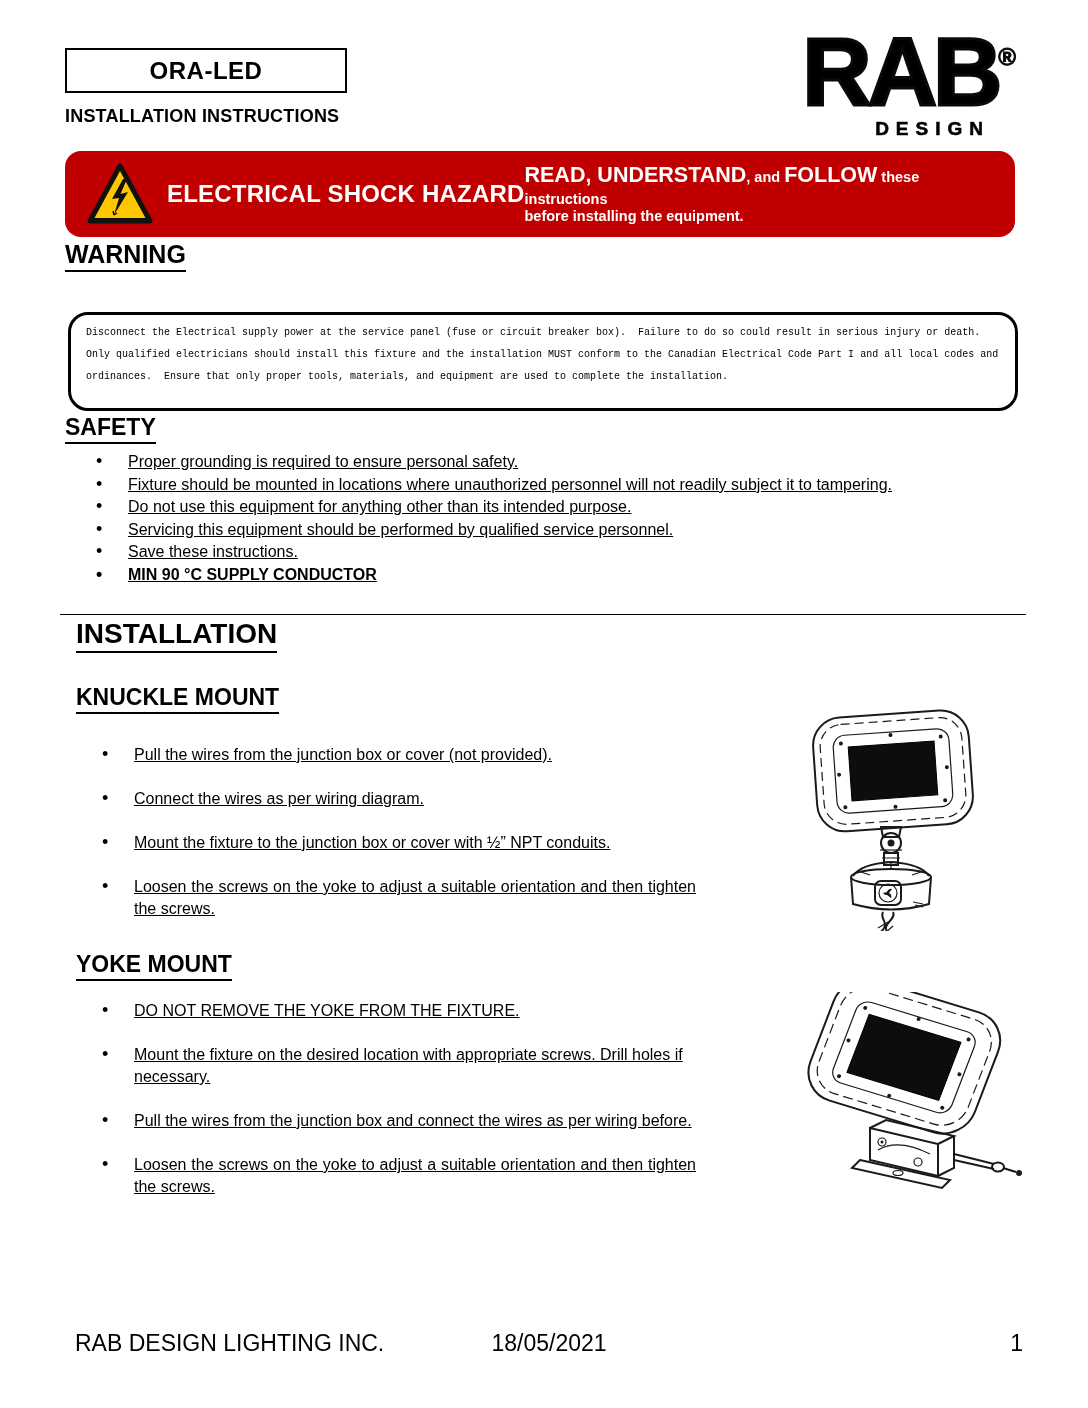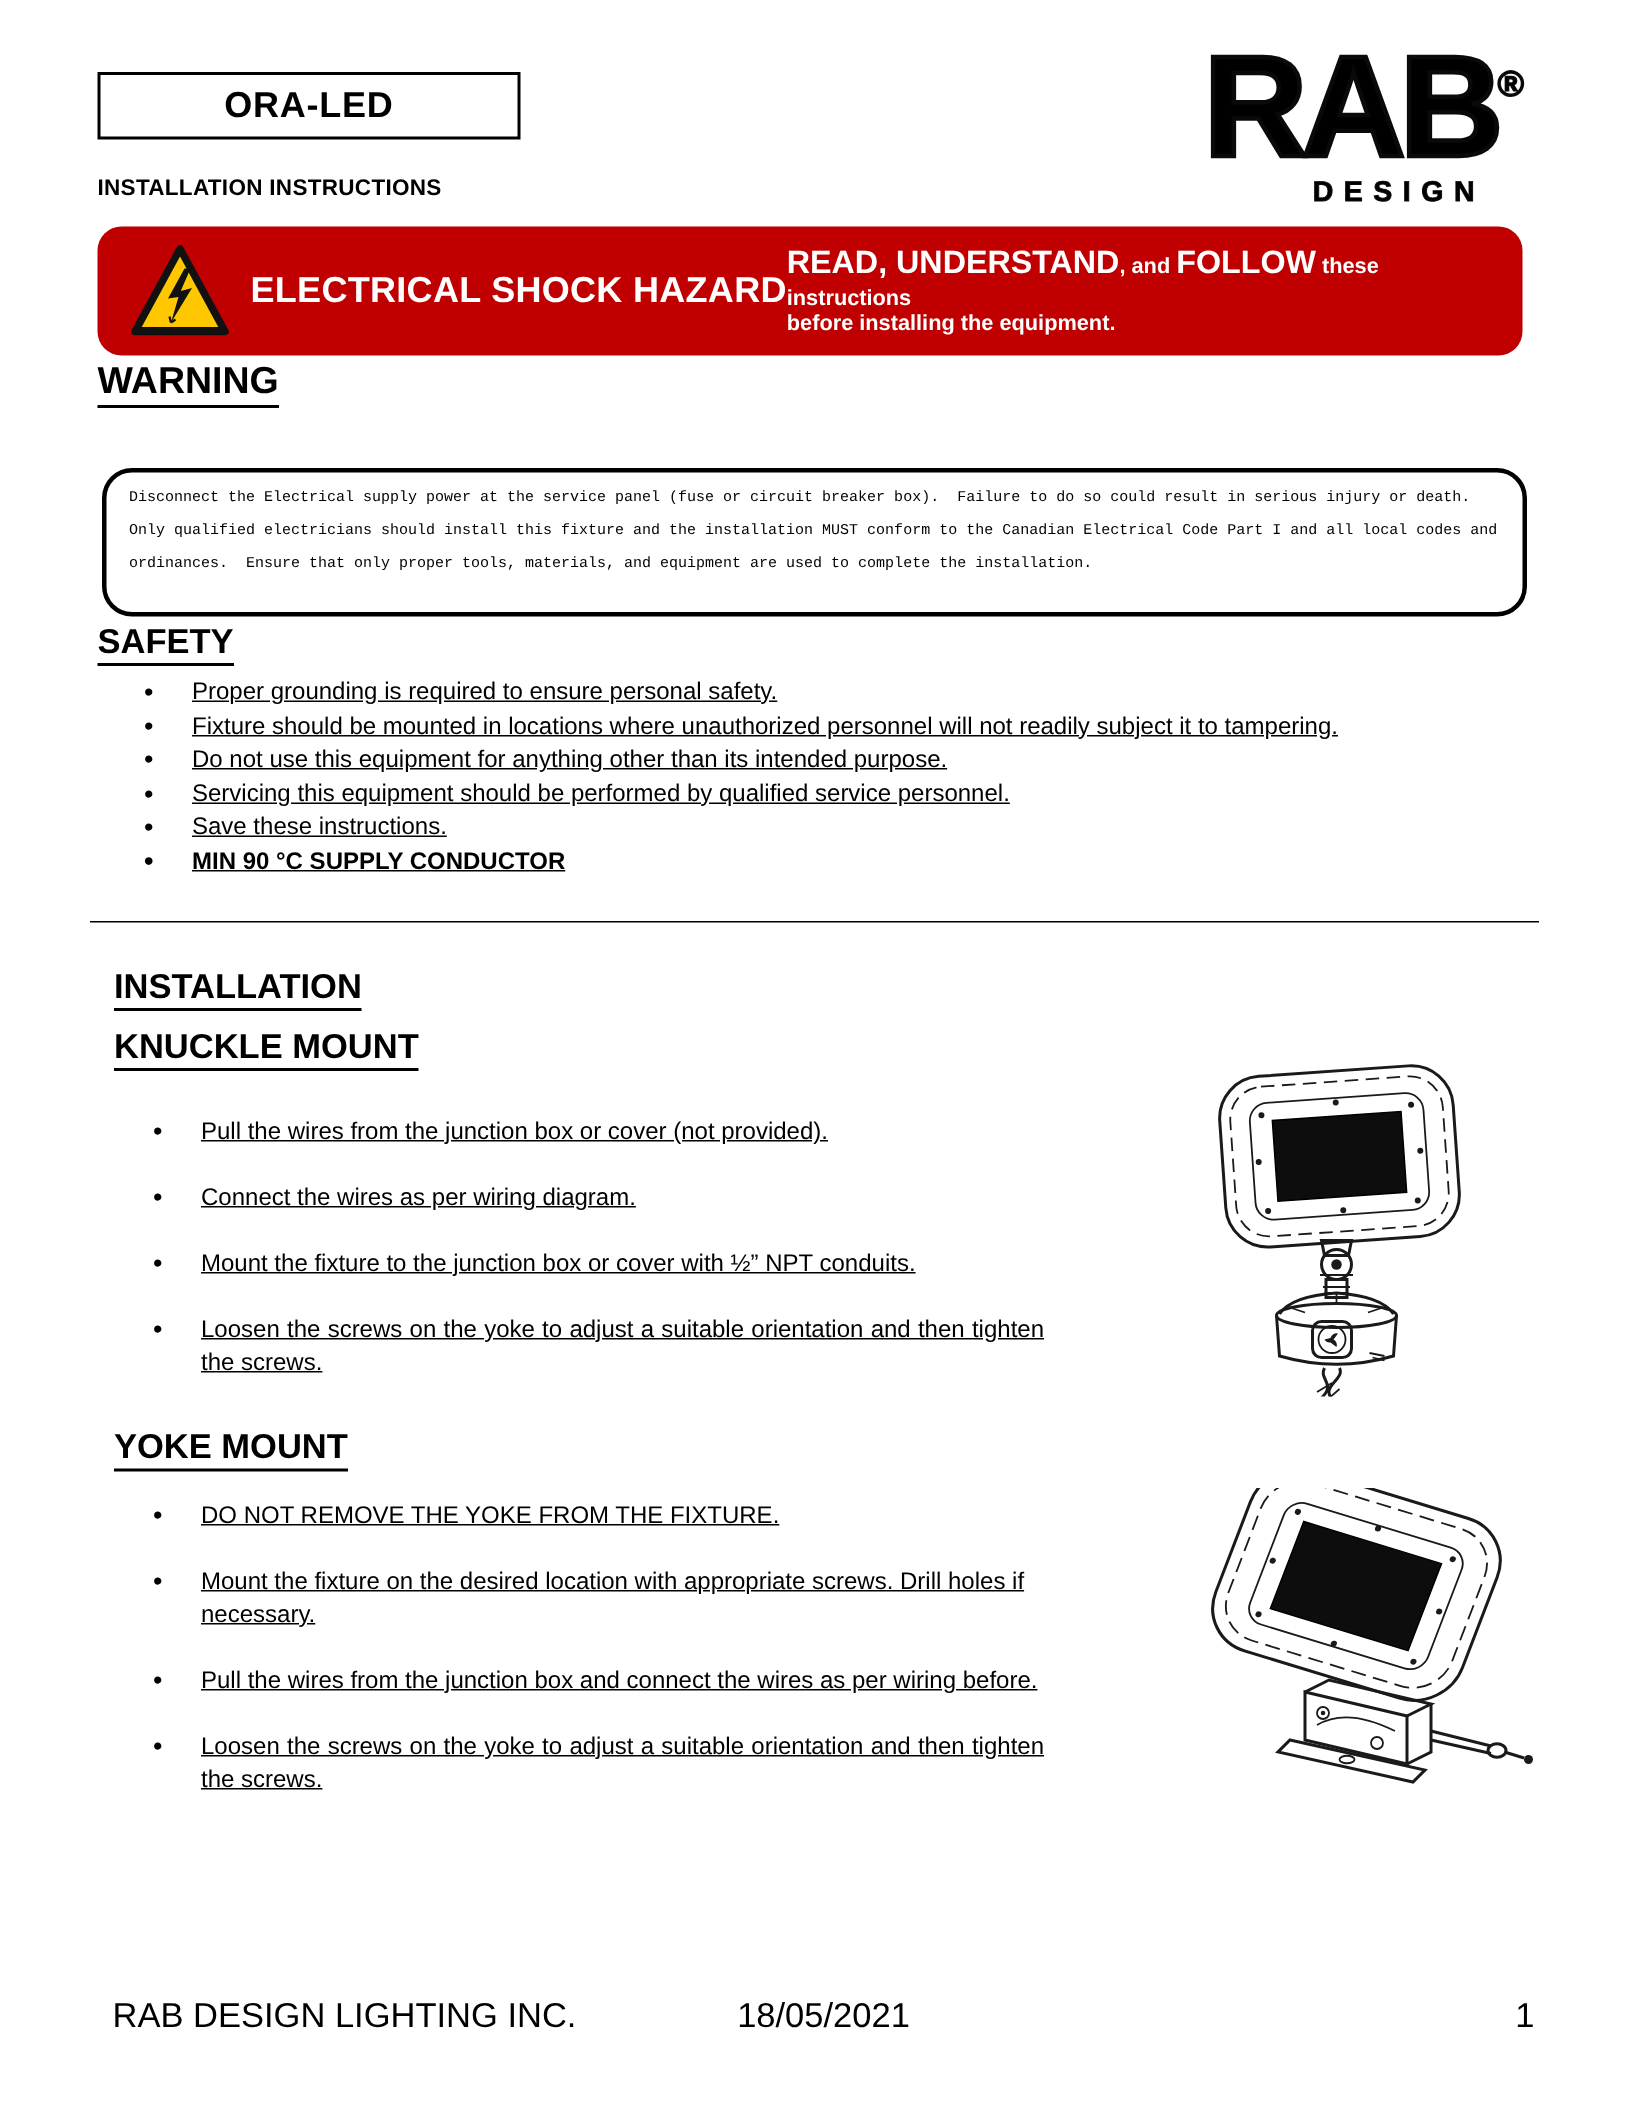--- a/index.html
+++ b/index.html
@@ -18,8 +18,8 @@
     font-weight:bold; font-size:24px; letter-spacing:0.5px;
   }
   .subtitle {
-    position:absolute; left:65px; top:117px;
-    font-weight:bold; font-size:15px; letter-spacing:0.2px;
+    position:absolute; left:65px; top:106px;
+    font-weight:bold; font-size:18px; letter-spacing:0.2px;
   }
   .logo { position:absolute; top:26px; right:72px; width:300px; text-align:right; line-height:1; }
   .logo-rab {

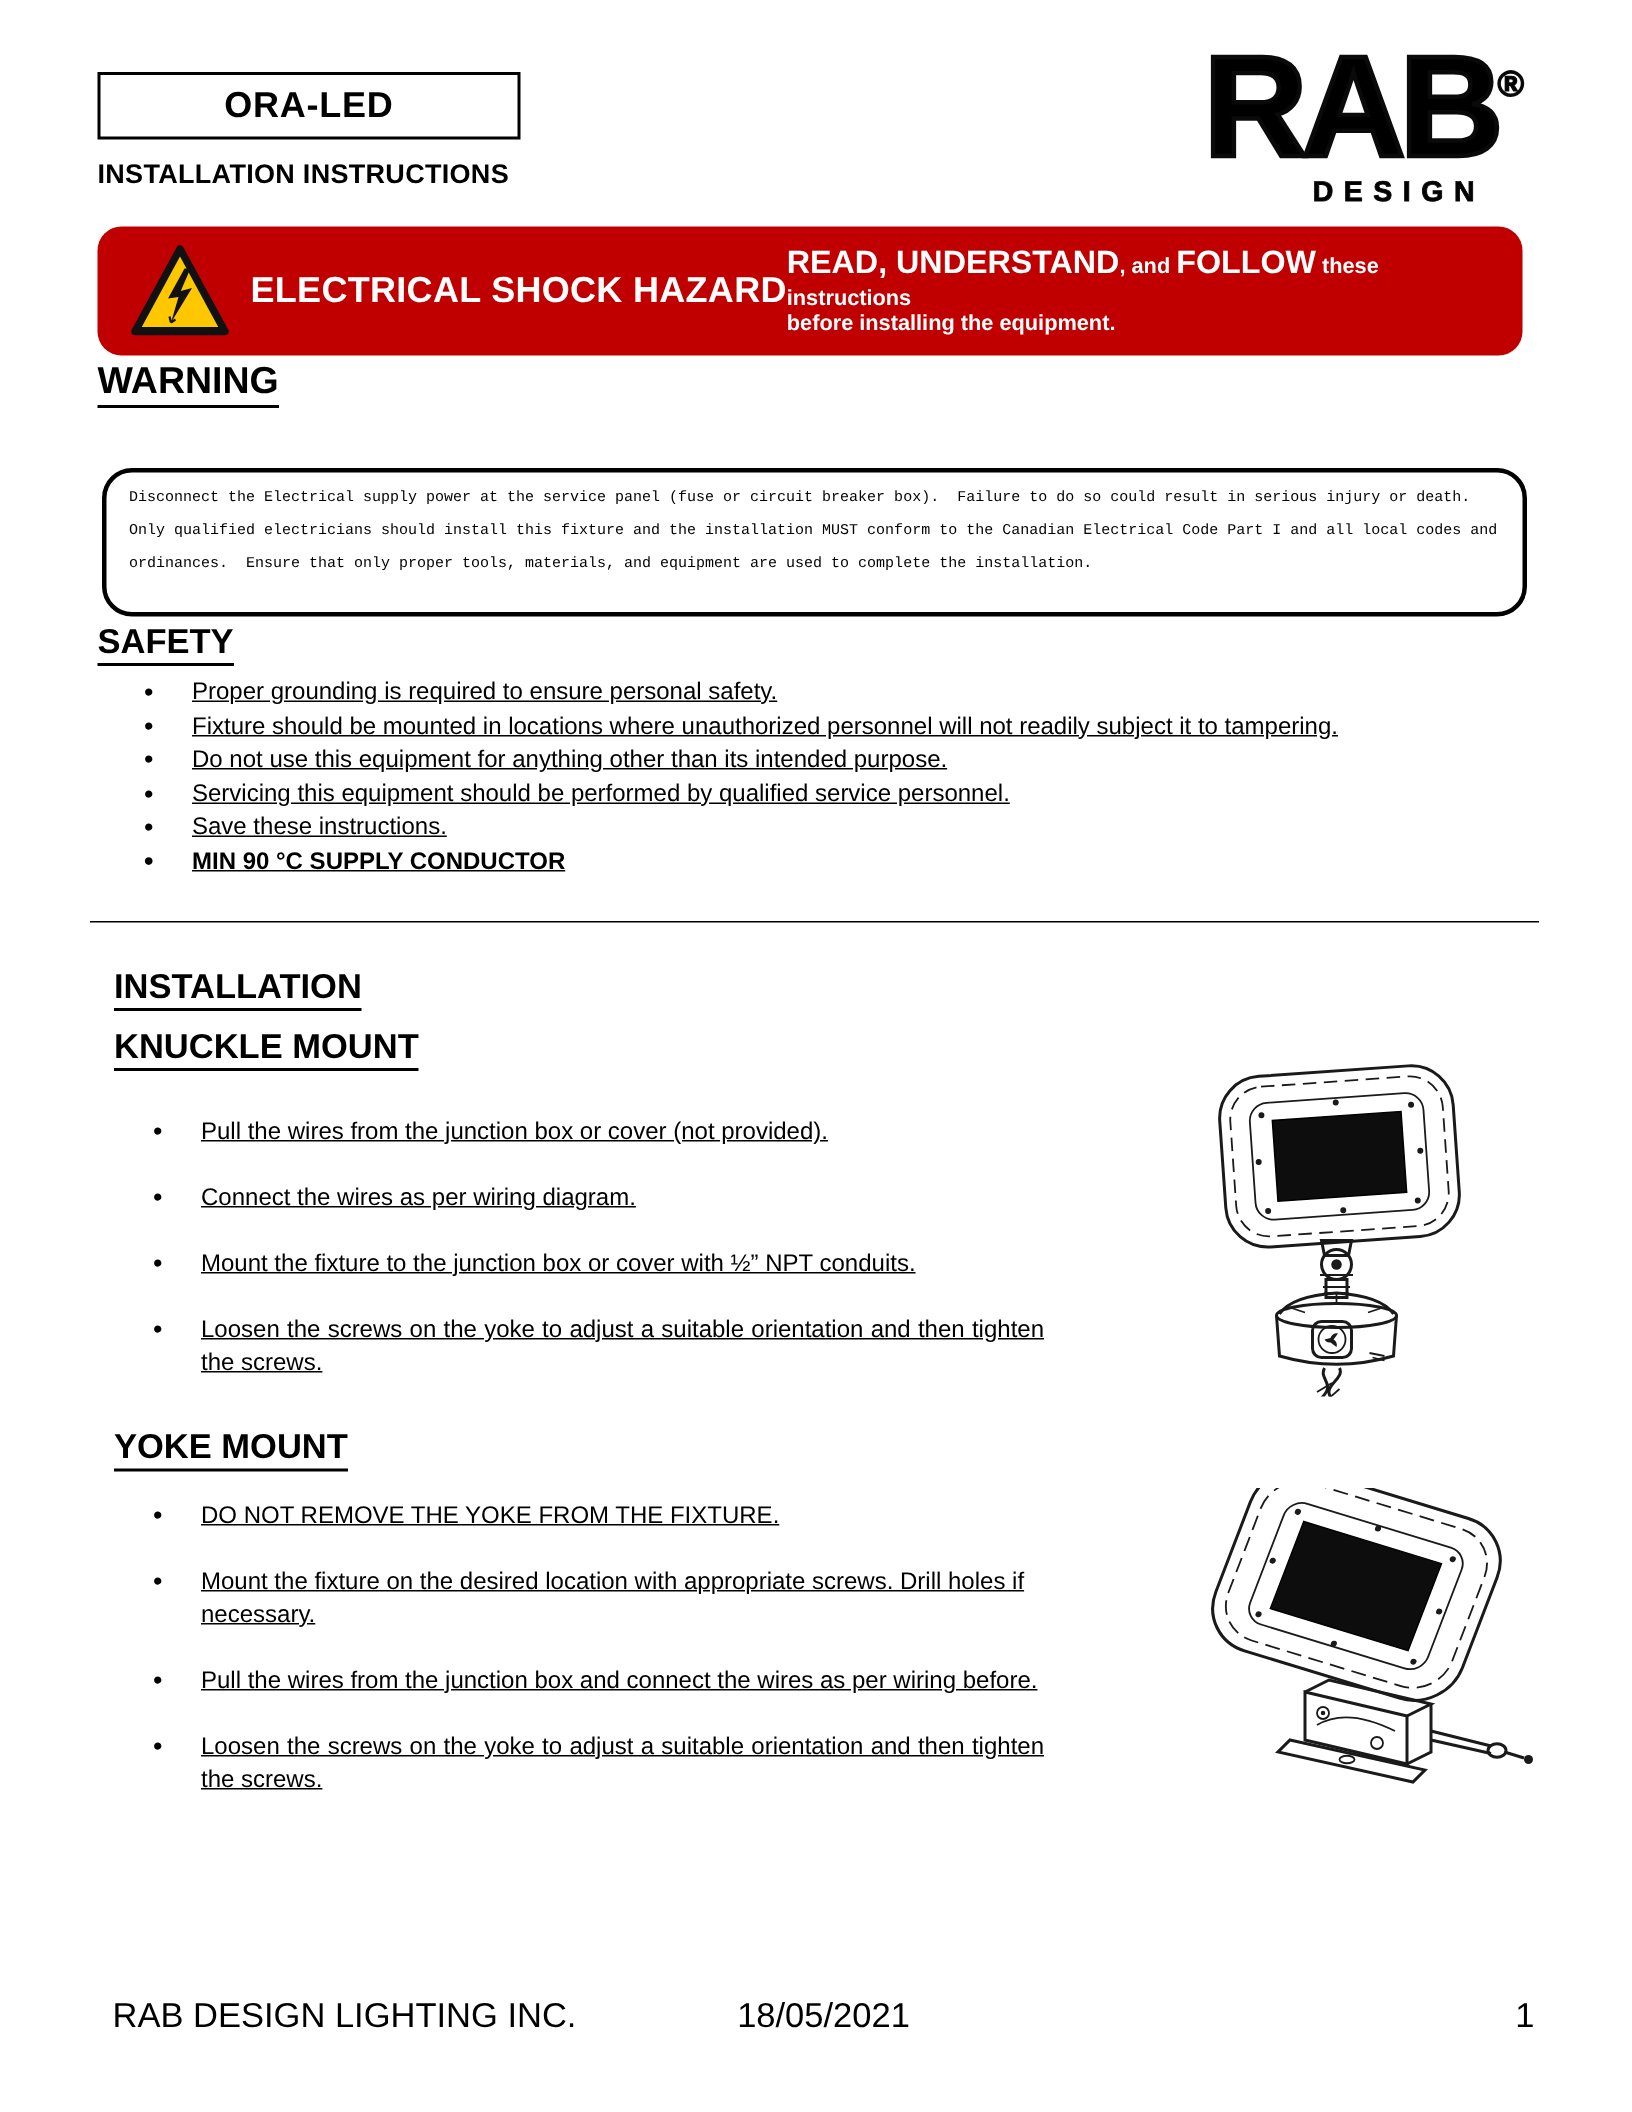--- a/index.html
+++ b/index.html
@@ -51,7 +51,7 @@
   }
   .warning-heading { position:absolute; left:65px; top:240px; font-size:25px; }
   .safety-heading  { position:absolute; left:65px; top:414px; font-size:23px; }
-  .installation-heading { position:absolute; left:76px; top:644px; font-size:23px; }
+  .installation-heading { position:absolute; left:76px; top:618px; font-size:28px; }
   .knuckle-heading { position:absolute; left:76px; top:684px; font-size:23px; }
   .yoke-heading    { position:absolute; left:76px; top:951px; font-size:23px; }
 

